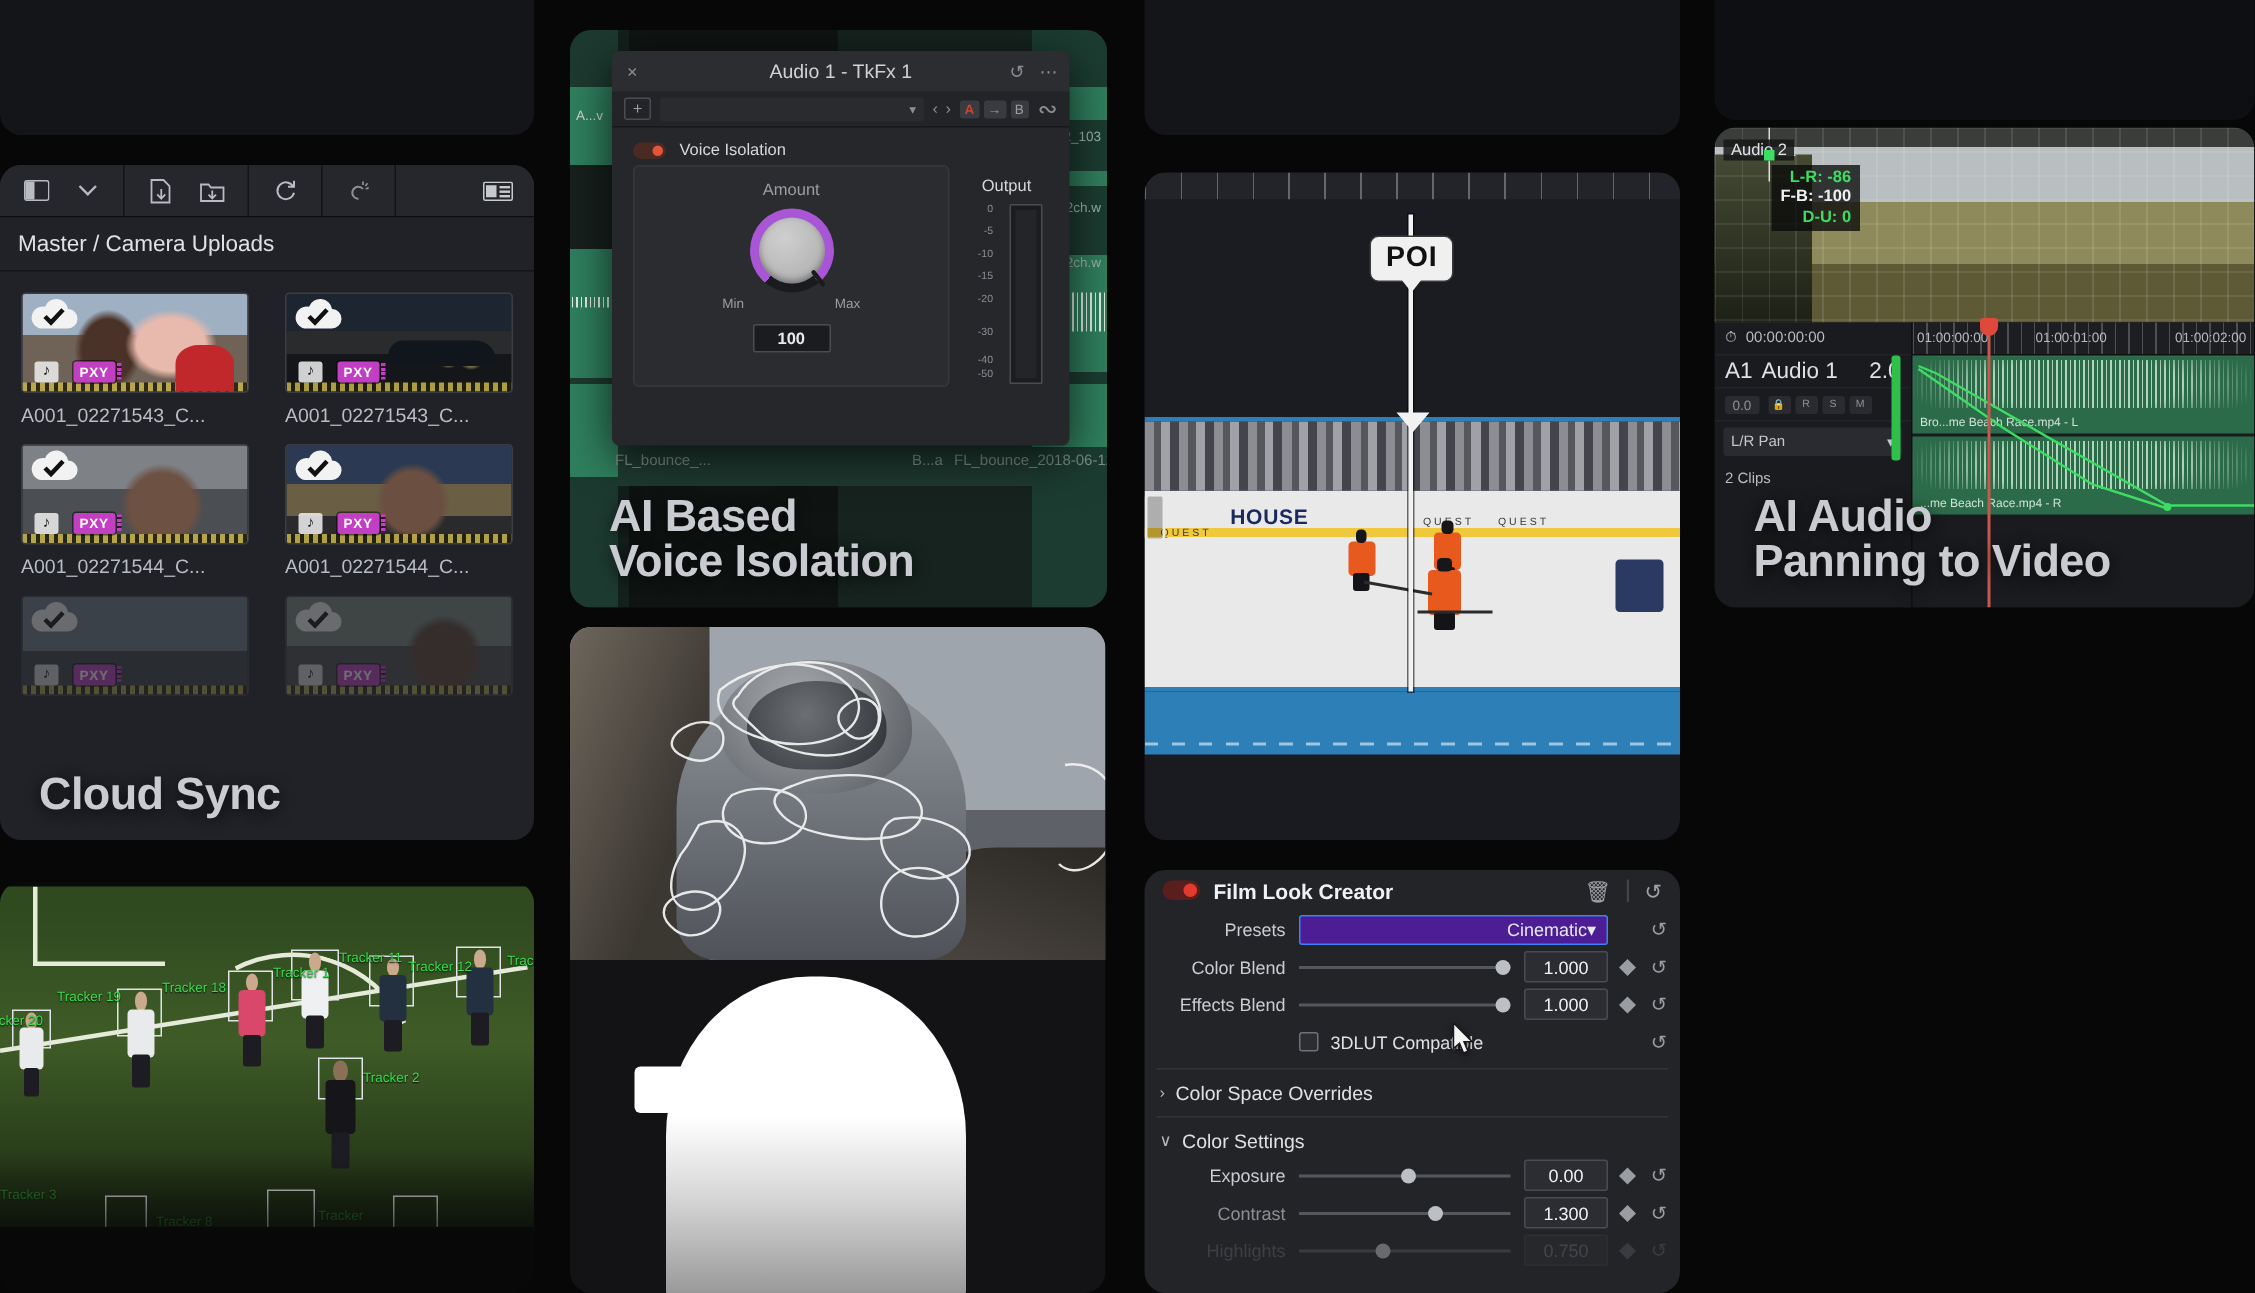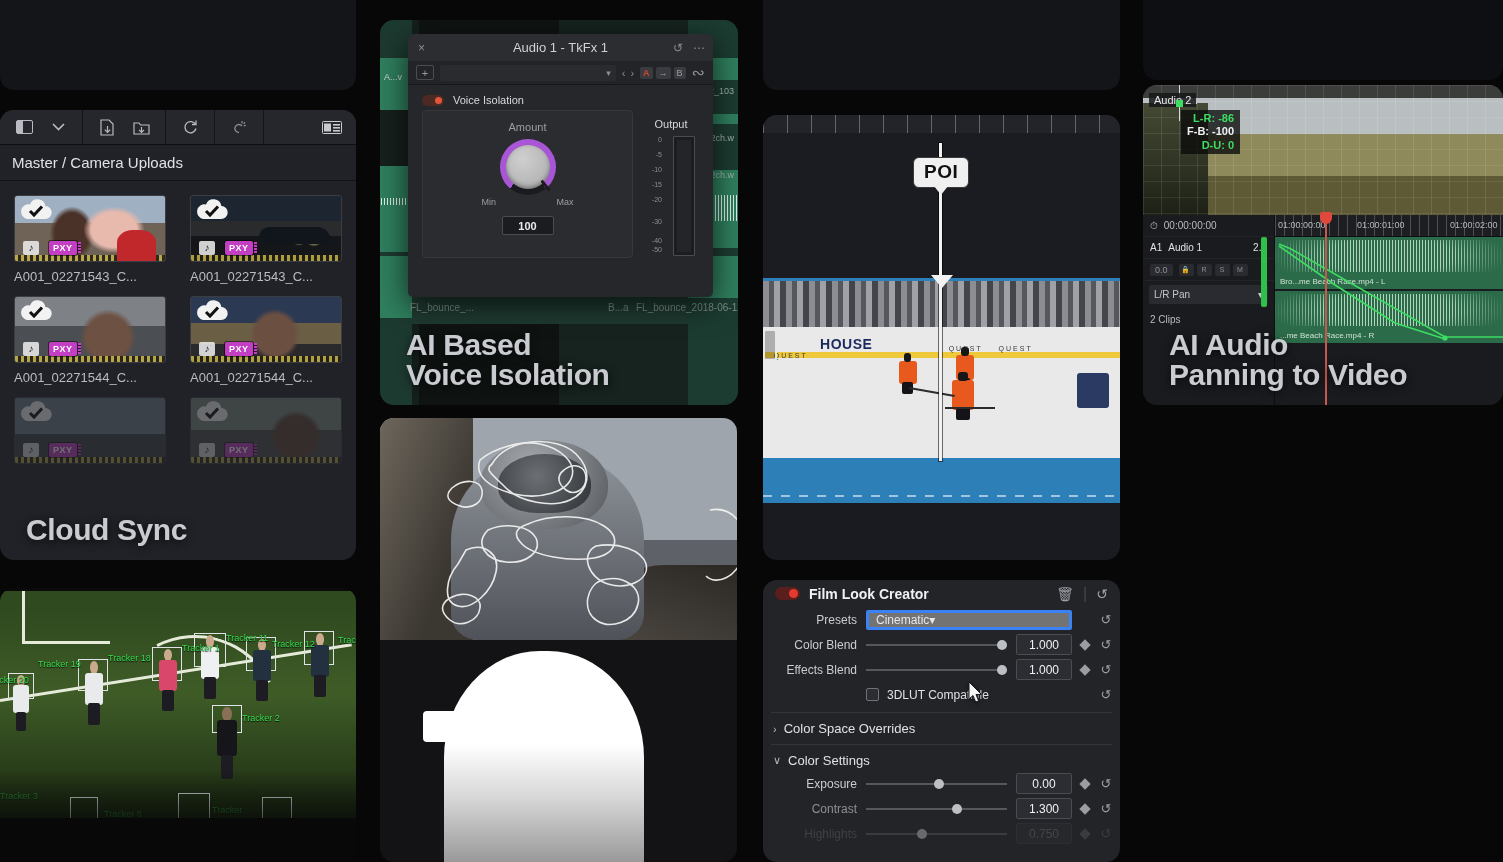--- a/index.html
+++ b/index.html
@@ -252,7 +252,7 @@
   .aa-hdr{ width:132px; border-right:1px solid #0e0f11; }
   .aa-hrow{ height:22px; display:flex; align-items:center; padding:0 7px;
     color:#b9bcc1; font-size:10px; gap:6px; border-bottom:1px solid #232428; }
-  .aa-hrow.strong{ color:#dfe1e5; font-size:10px; }
+  .aa-hrow.strong{ color:#dfe1e5; font-size:15px; }
   .aa-chip{ background:#2a2b30; border-radius:2px; padding:1px 5px;
     color:#8d9096; font-size:9px; }
   .aa-btns{ display:flex; gap:3px; }

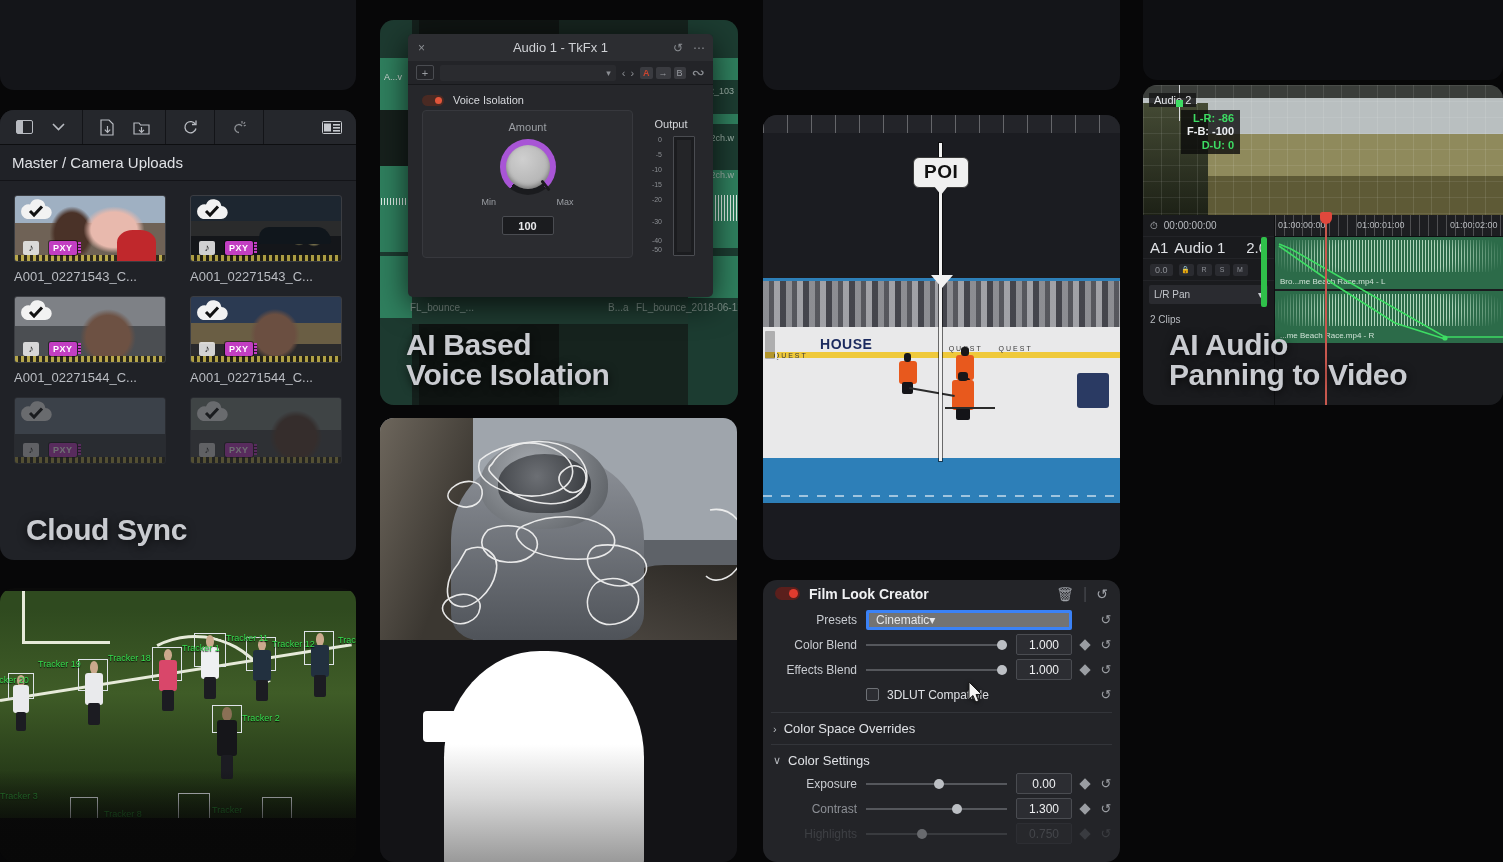--- a/index.html
+++ b/index.html
@@ -300,9 +300,9 @@
   .fl-lab{ width:88px; text-align:right; color:#c9ccd1; font-size:12px; flex:none; }
   .fl-lab.dim{ color:#8c8f95; }
   .fl-lab.dim2{ color:#5d6065; }
-  .fl-select{ flex:1; height:20px; background:#737373; border:3px solid #3b82f6;
+  .fl-select{ flex:1; height:20px; background:#4c1d95; border:1px solid #3b82f6;
     border-radius:2px; display:flex; align-items:center;
-    justify-content:flex-start; padding:0 7px; color:#e6e7ea; font-size:12px; }
+    justify-content:flex-end; padding:0 7px; color:#e6e7ea; font-size:12px; }
   .fl-slider{ flex:1; position:relative; height:20px; }
   .fl-track{ position:absolute; left:0; right:0; top:9px; height:2px;
     background:#55575c; }

